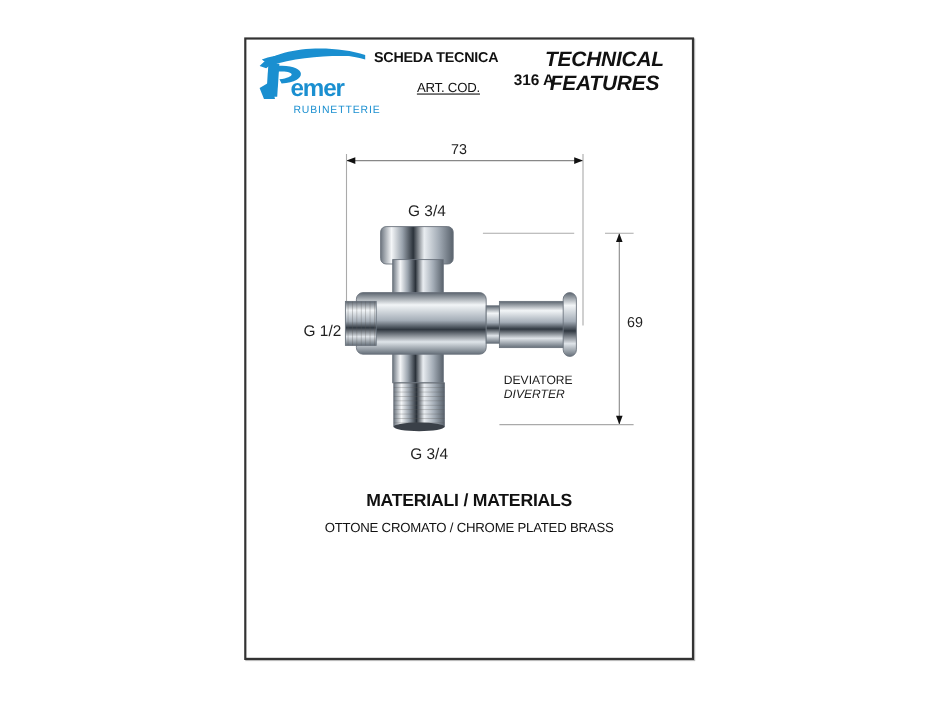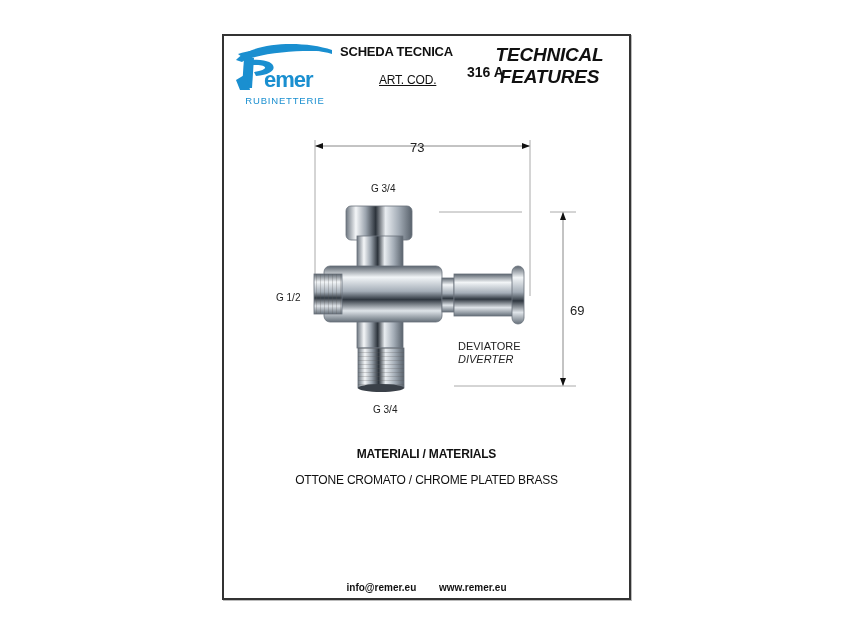--- a/index.html
+++ b/index.html
@@ -15,7 +15,7 @@
 
   
   .logo { left:8px; top:4px; width:102px; height:66px; }
-  .logo-sub { position:absolute; left:2px; top:55px; width:102px; text-align:center;
+  .logo-sub { position:absolute; left:12px; top:55px; width:102px; text-align:right;
     font-size:9.5px; letter-spacing:0.8px; color:#1a8fd0; font-weight:normal; }
   .hdr-it { left:116px; top:8px; font-size:13px; font-weight:bold; letter-spacing:-0.2px; }
   .hdr-en { left:246px; top:8px; font-size:19px; font-weight:bold; font-style:italic; letter-spacing:-0.2px;text-align:center; }

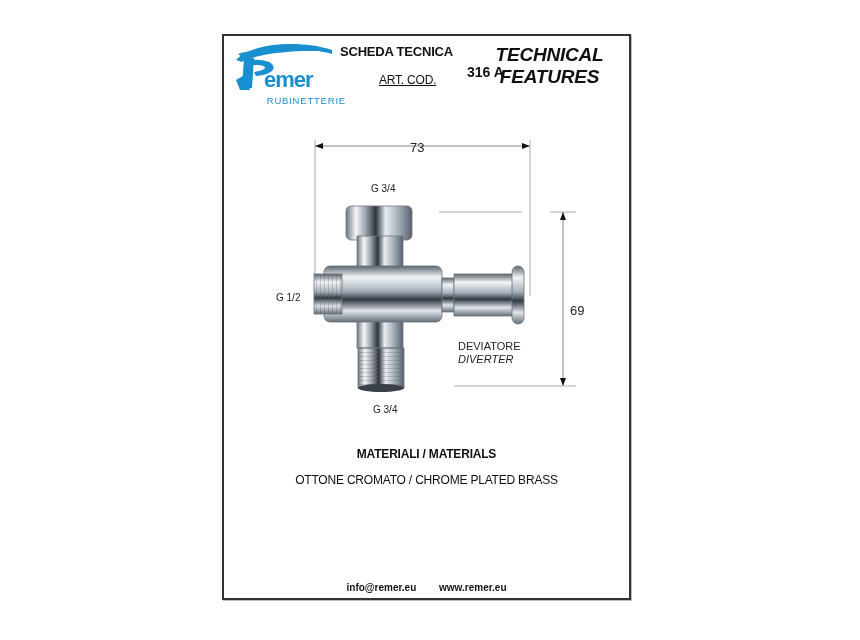--- a/index.html
+++ b/index.html
@@ -125,7 +125,7 @@
     </g>
   </svg>
 
-  <div class="abs dim-text" style="left:186px;top:104px;">73</div>
+  <div class="abs dim-text" style="left:186px;top:92px;">73</div>
   <div class="abs dim-text" style="left:346px;top:267px;">69</div>
   <div class="abs port-lbl" style="left:147px;top:147px;">G 3/4</div>
   <div class="abs port-lbl" style="left:52px;top:256px;">G 1/2</div>

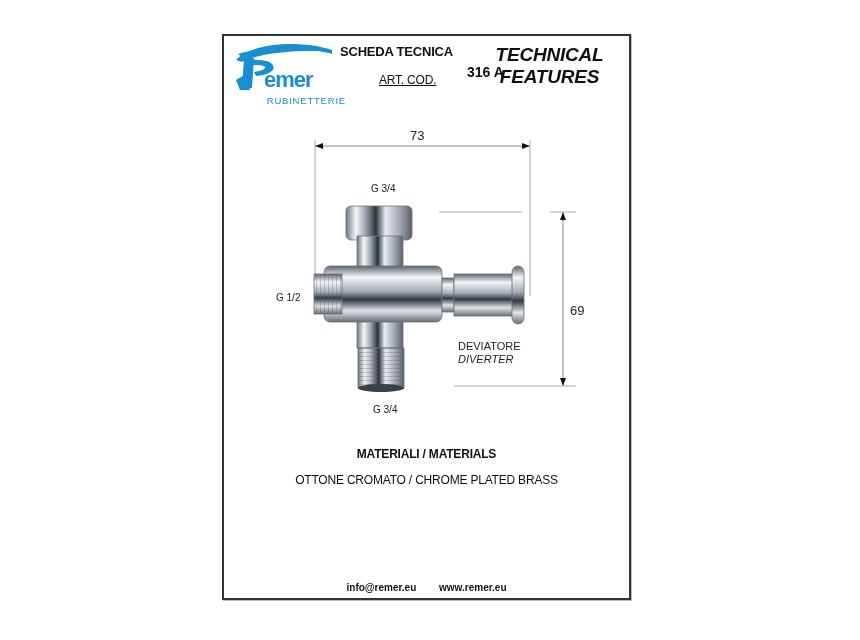--- a/index.html
+++ b/index.html
@@ -24,7 +24,7 @@
 
   
   .dim-text { font-family:"Liberation Sans", sans-serif; font-size:13px; color:#222; }
-  .port-lbl { font-size:10px; color:#222; }
+  .port-lbl { font-size:14px; color:#222; }
   .diverter1 { font-size:11px; color:#222; }
   .diverter2 { font-size:11px; font-style:italic; color:#222; }
 

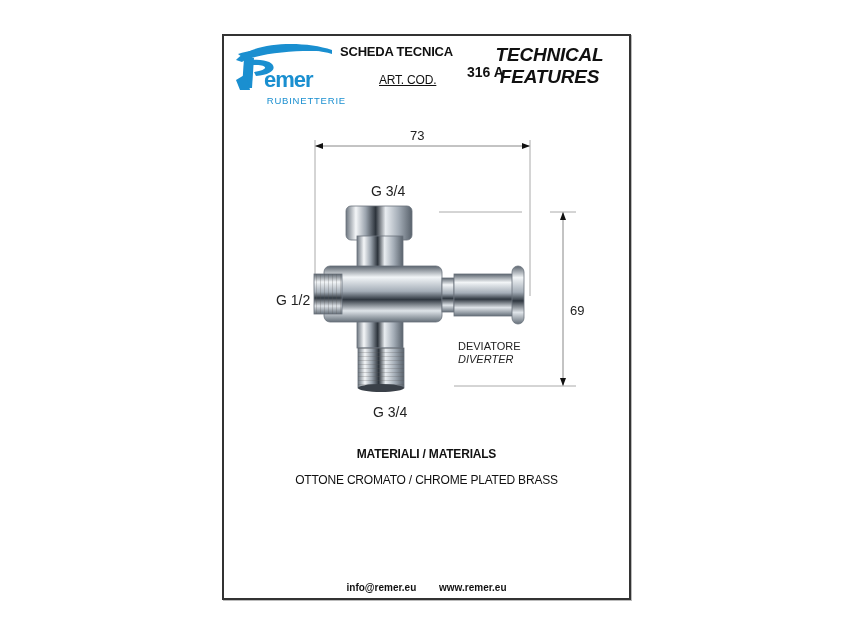--- a/index.html
+++ b/index.html
@@ -126,7 +126,7 @@
   </svg>
 
   <div class="abs dim-text" style="left:186px;top:92px;">73</div>
-  <div class="abs dim-text" style="left:346px;top:267px;">69</div>
+  <div class="abs dim-text" style="left:346px;top:249px;">69</div>
   <div class="abs port-lbl" style="left:147px;top:147px;">G 3/4</div>
   <div class="abs port-lbl" style="left:52px;top:256px;">G 1/2</div>
   <div class="abs port-lbl" style="left:149px;top:368px;">G 3/4</div>

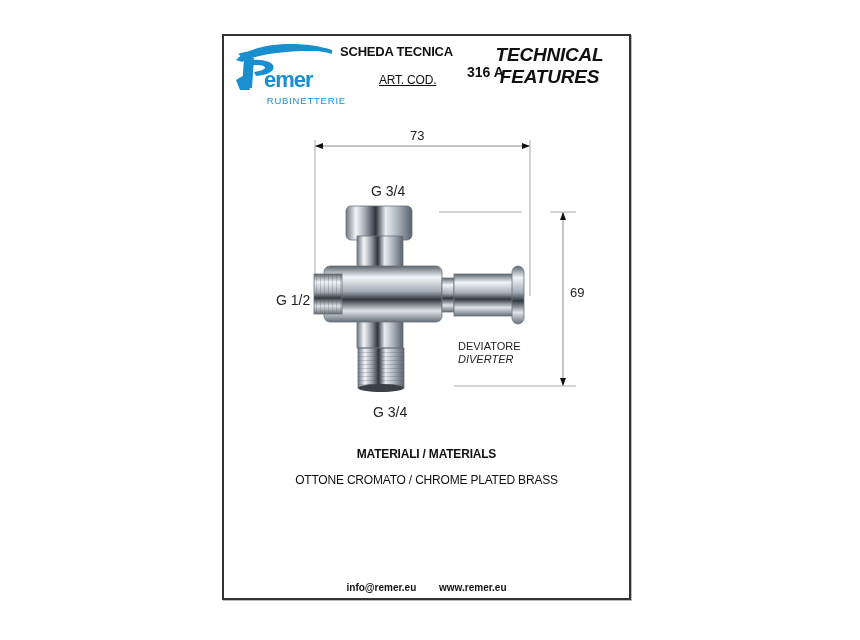--- a/index.html
+++ b/index.html
@@ -30,7 +30,7 @@
 
   
   .center-line { left:0; width:405px; text-align:center; }
-  .mat-h { top:411px; font-size:12px; font-weight:bold; letter-spacing:-0.2px; }
+  .mat-h { top:411px; font-size:16px; font-weight:bold; letter-spacing:-0.2px; }
   .mat-v { top:437px; font-size:12px; letter-spacing:-0.2px; }
   .chr-h { top:475px; font-size:12px; font-weight:bold; letter-spacing:-0.2px; }
   .chr-v { top:500px; font-size:12px; }

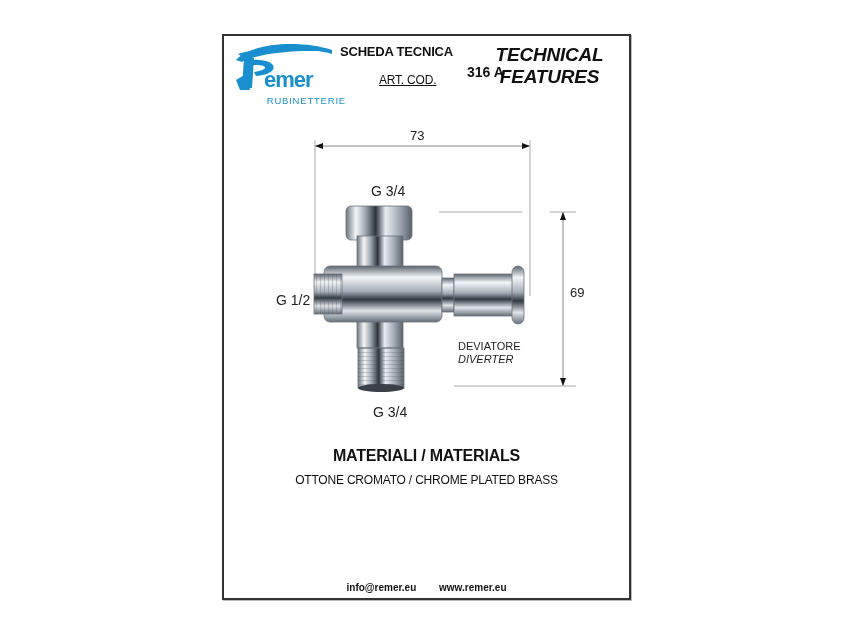--- a/index.html
+++ b/index.html
@@ -136,10 +136,6 @@
   <div class="abs center-line mat-h">MATERIALI / MATERIALS</div>
   <div class="abs center-line mat-v">OTTONE CROMATO / CHROME PLATED BRASS</div>
 
-  <div class="abs center-line contacts">
-    <span>info@remer.eu</span>
-    <span>www.remer.eu</span>
-  </div>
 </div>
 
 </body></html>

